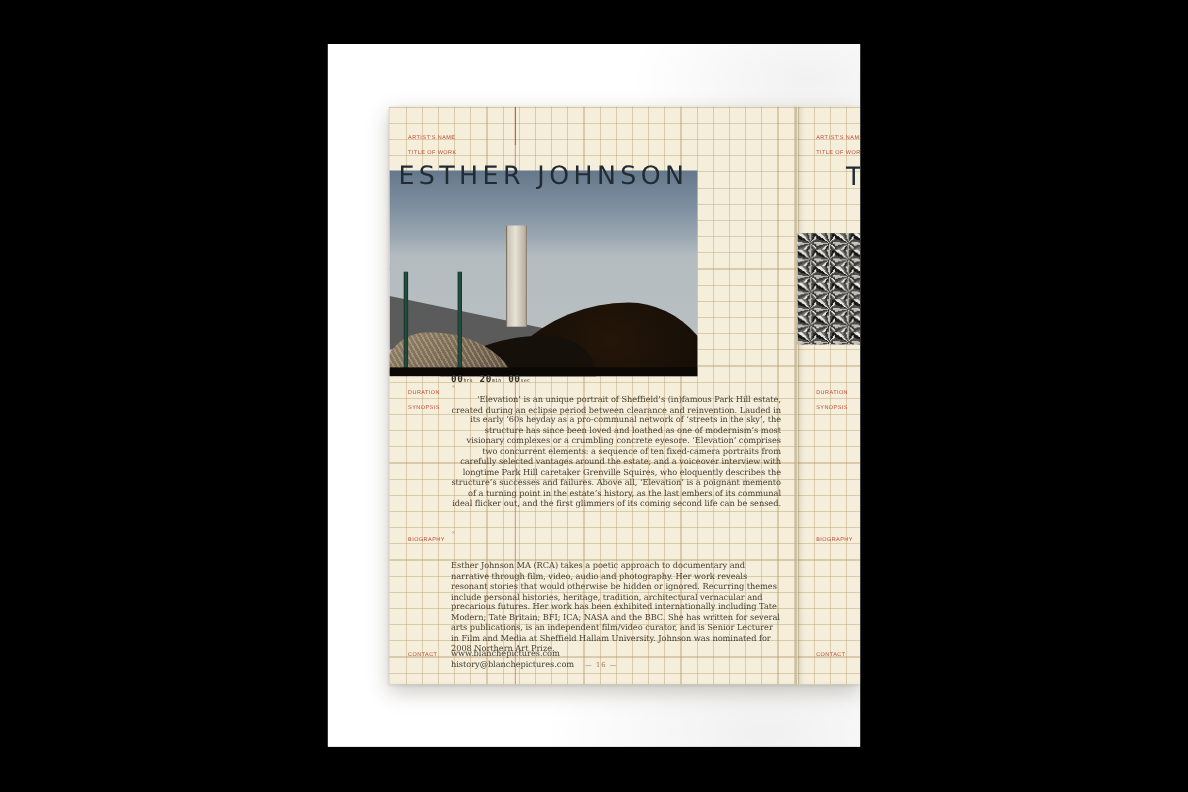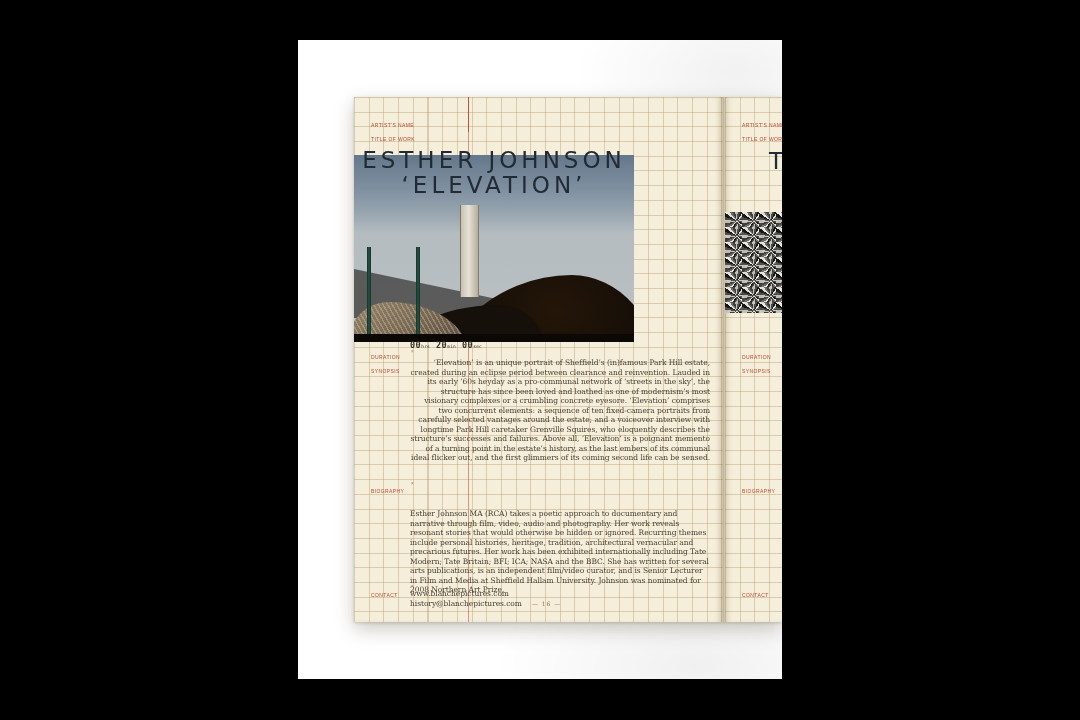--- a/index.html
+++ b/index.html
@@ -35,7 +35,7 @@
       repeating-linear-gradient(to bottom, rgba(176,146,98,0.38) 0 1px, transparent 1px 14.7px);
     overflow:hidden;
   }
-  .page-left{left:0;width:369px;box-shadow:inset -6px 0 7px -5px rgba(90,70,40,0.45);}
+  .page-left{left:0;width:369px;box-shadow:inset -6px 0 7px -5px rgba(90,70,40,0.45);padding-left:34px;}
   .page-gap{position:absolute;left:369px;top:0;width:2px;height:525px;background:linear-gradient(to right,#b9ad8e,#d8d0b6);}
   .page-right{left:371px;width:57px;box-shadow:inset 5px 0 6px -4px rgba(90,70,40,0.3);}
 

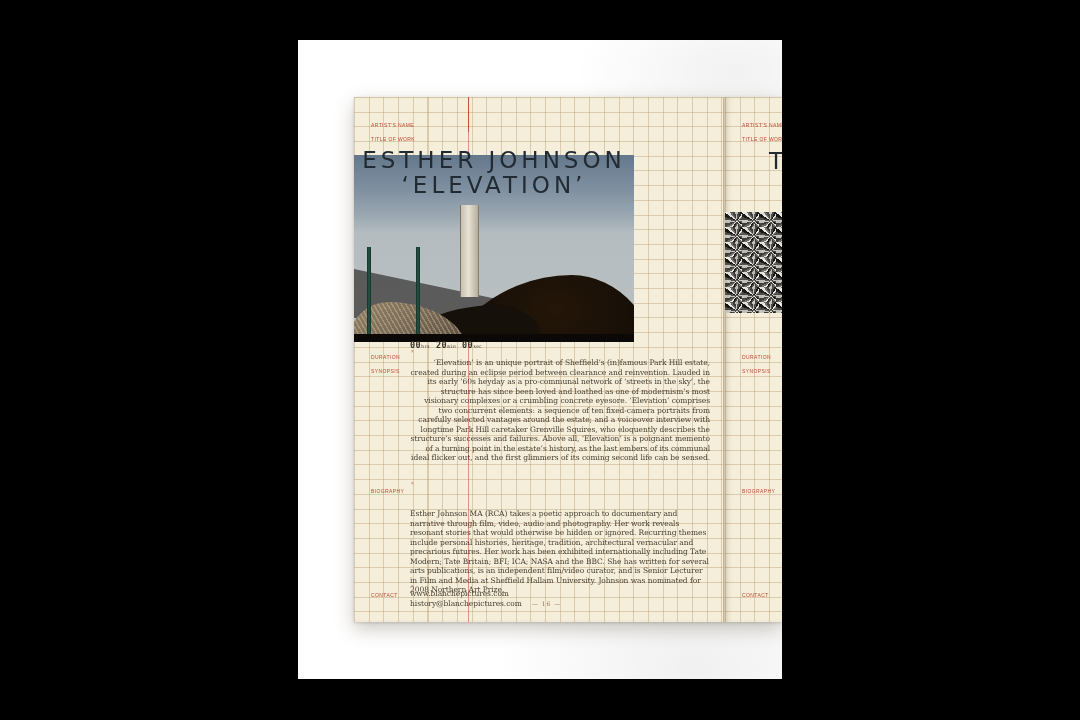--- a/index.html
+++ b/index.html
@@ -190,7 +190,6 @@
 
       <h1 class="display-title" style="margin:0;font-weight:normal;">
         <span class="t-line">ESTHER JOHNSON</span>
-        <span class="t-line">‘ELEVATION’</span>
       </h1>
 
       <div class="duration-value">

